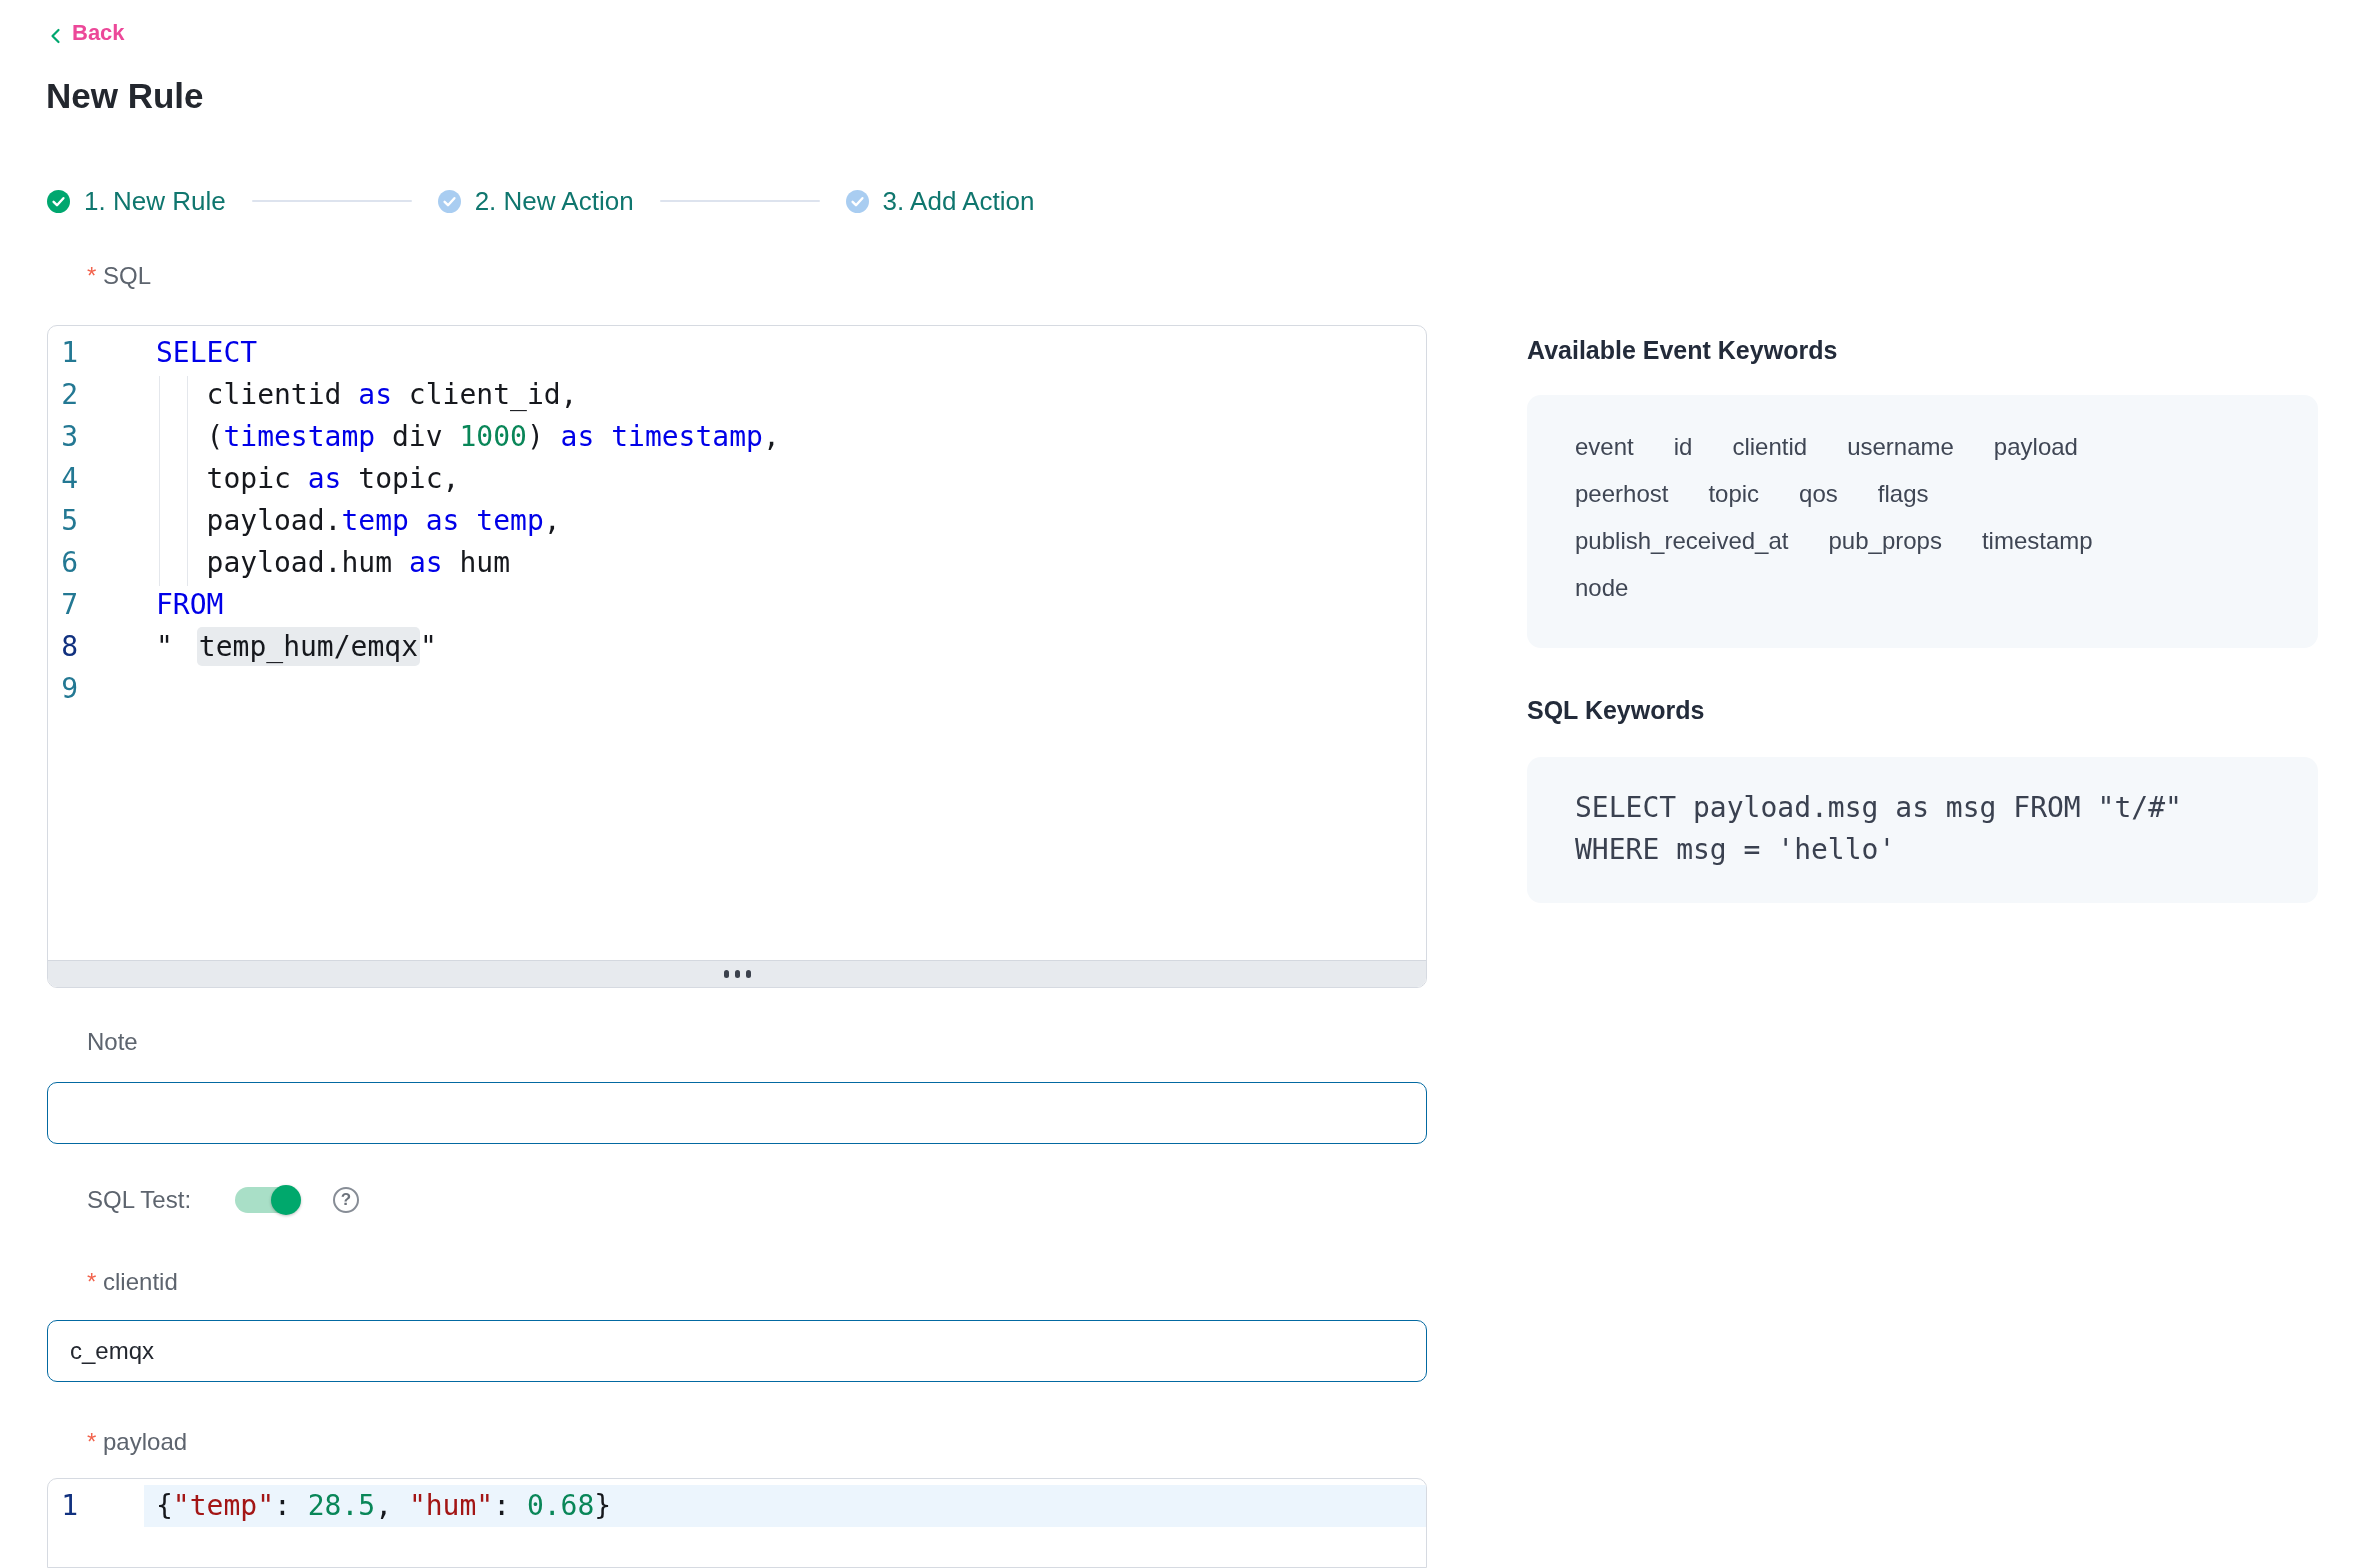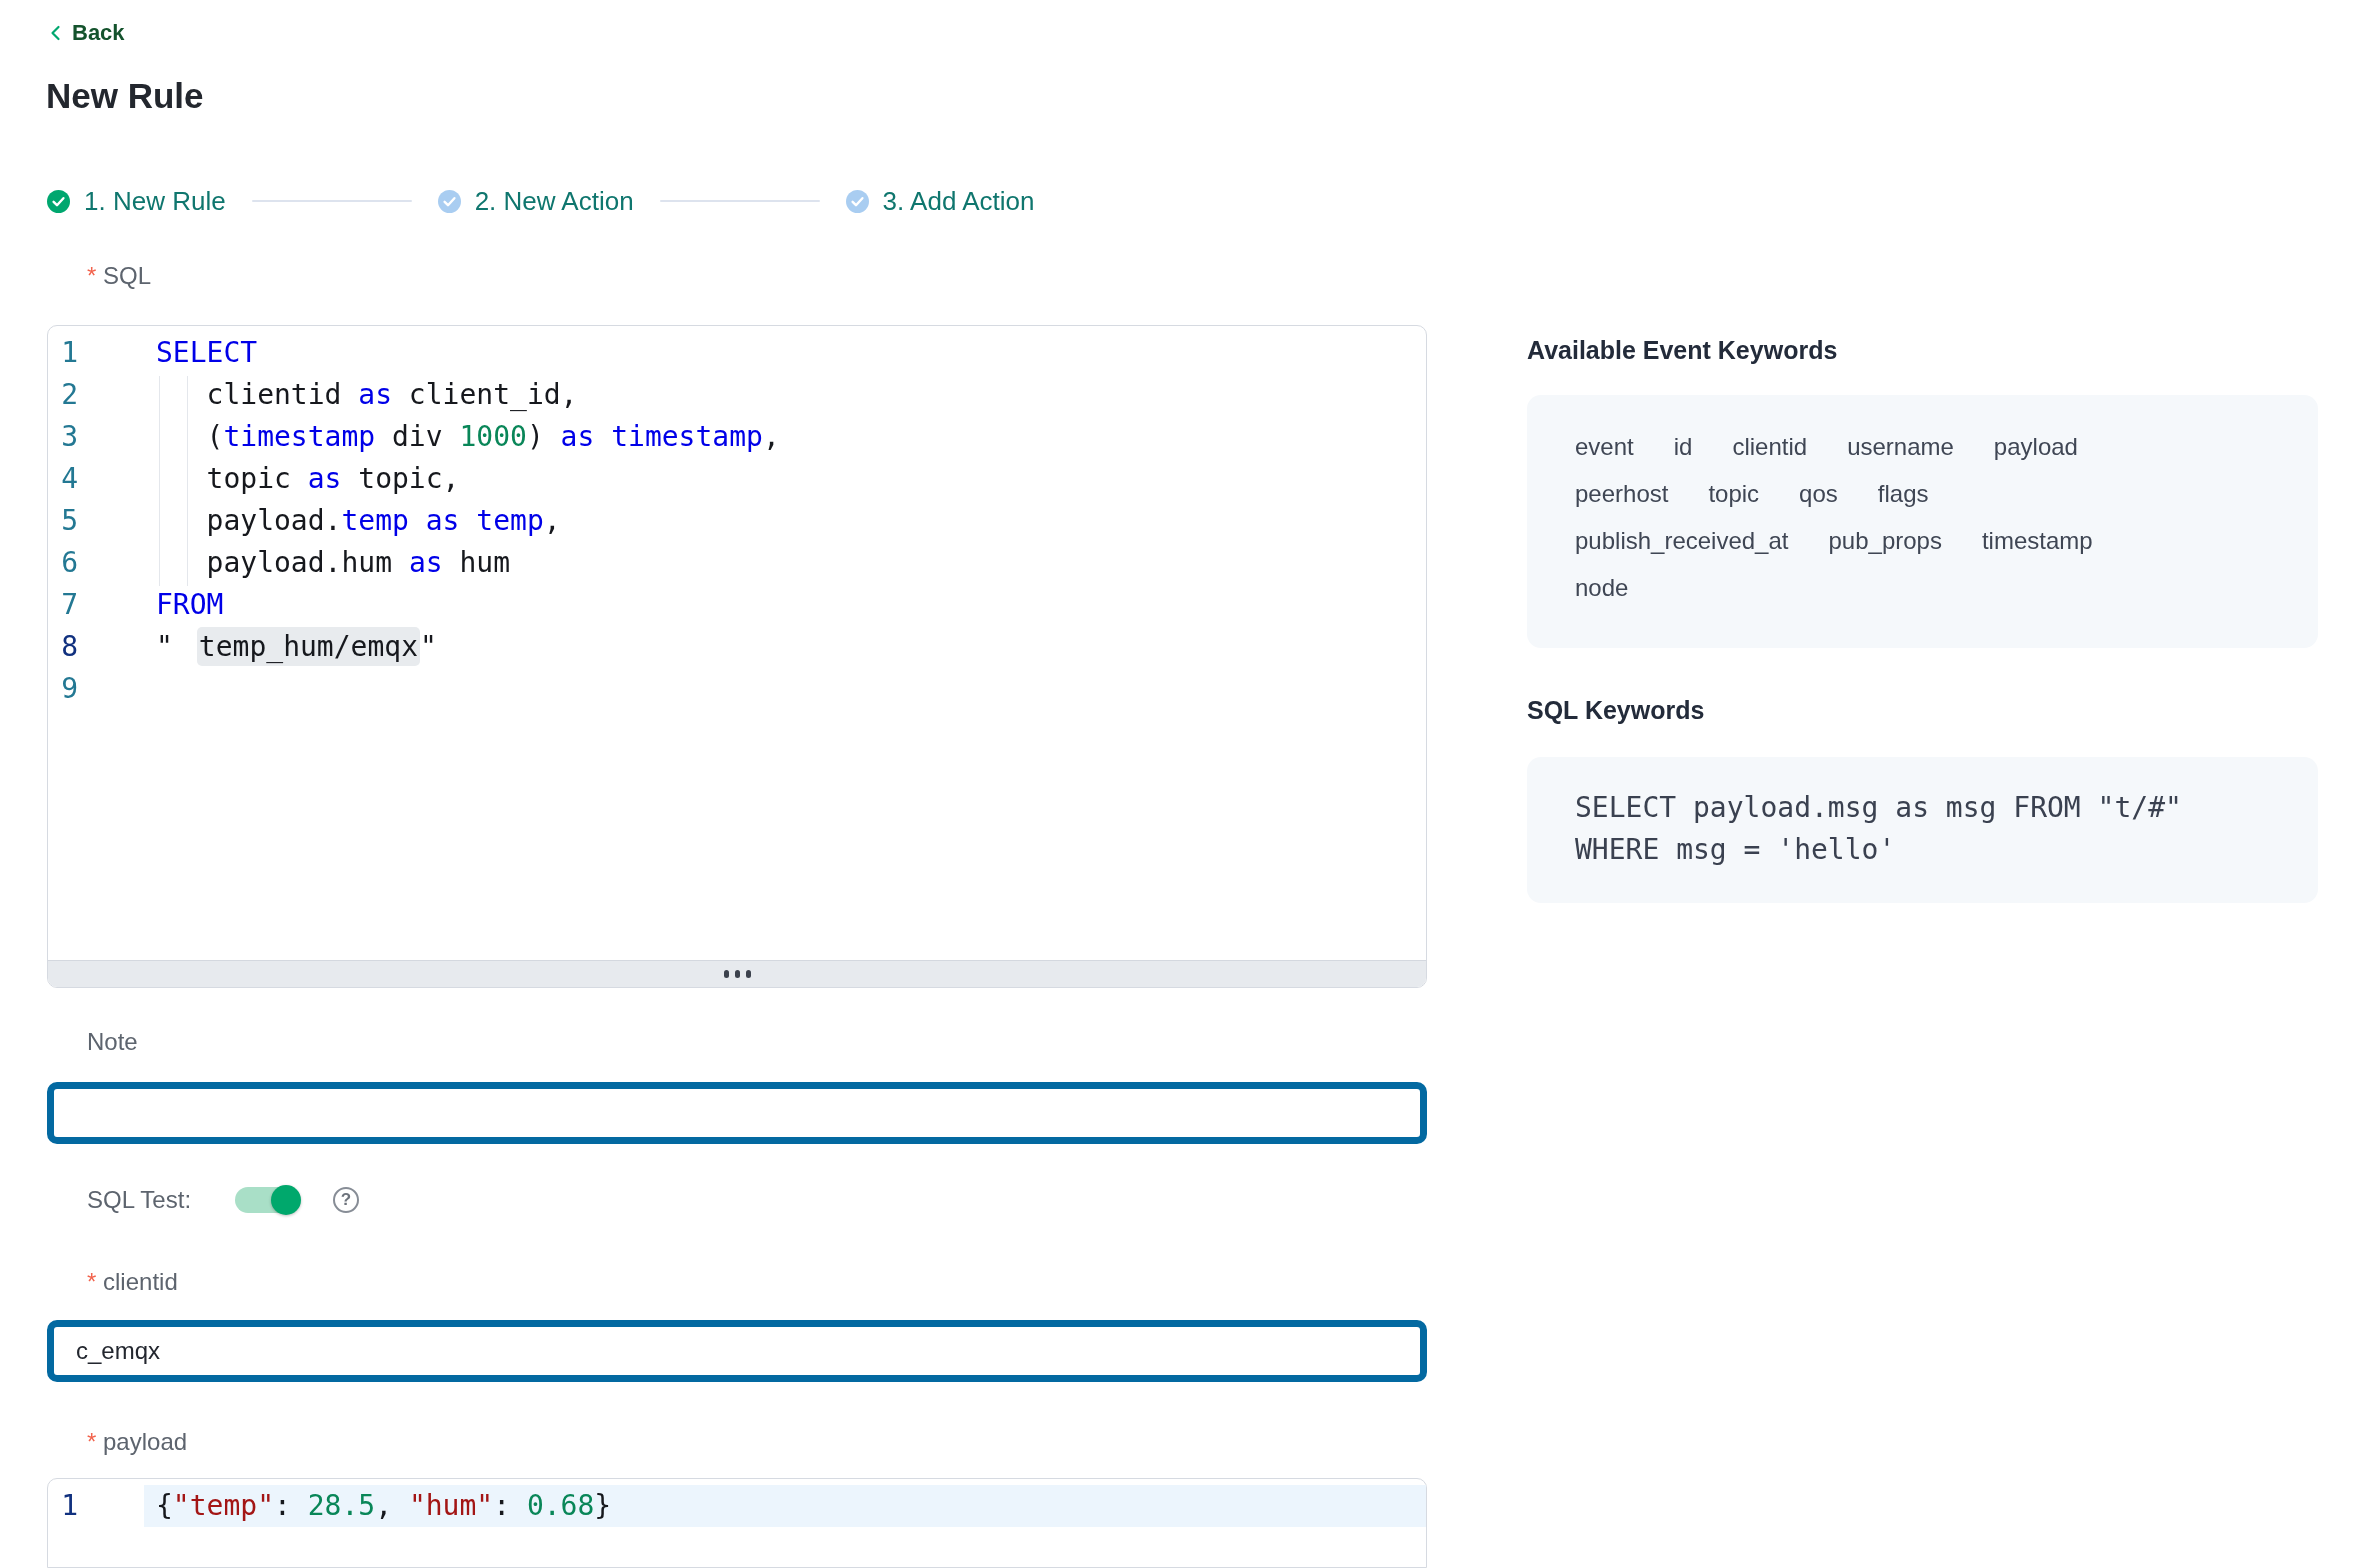--- a/index.html
+++ b/index.html
@@ -10,8 +10,8 @@
   }
   
   .back-link {
-    position:absolute; left:47px; top:20px; display:flex; align-items:center; gap:8px;
-    color:#14532d; font-size:22px; font-weight:600; cursor:pointer;
+    position:absolute; left:47px; top:20px; display:flex; align-items:flex-end; gap:8px;
+    color:#ec4899; font-size:22px; font-weight:600; cursor:pointer;
   }
   .page-title {
     position:absolute; left:46px; top:76px; font-size:35px; font-weight:700; color:#23272e;

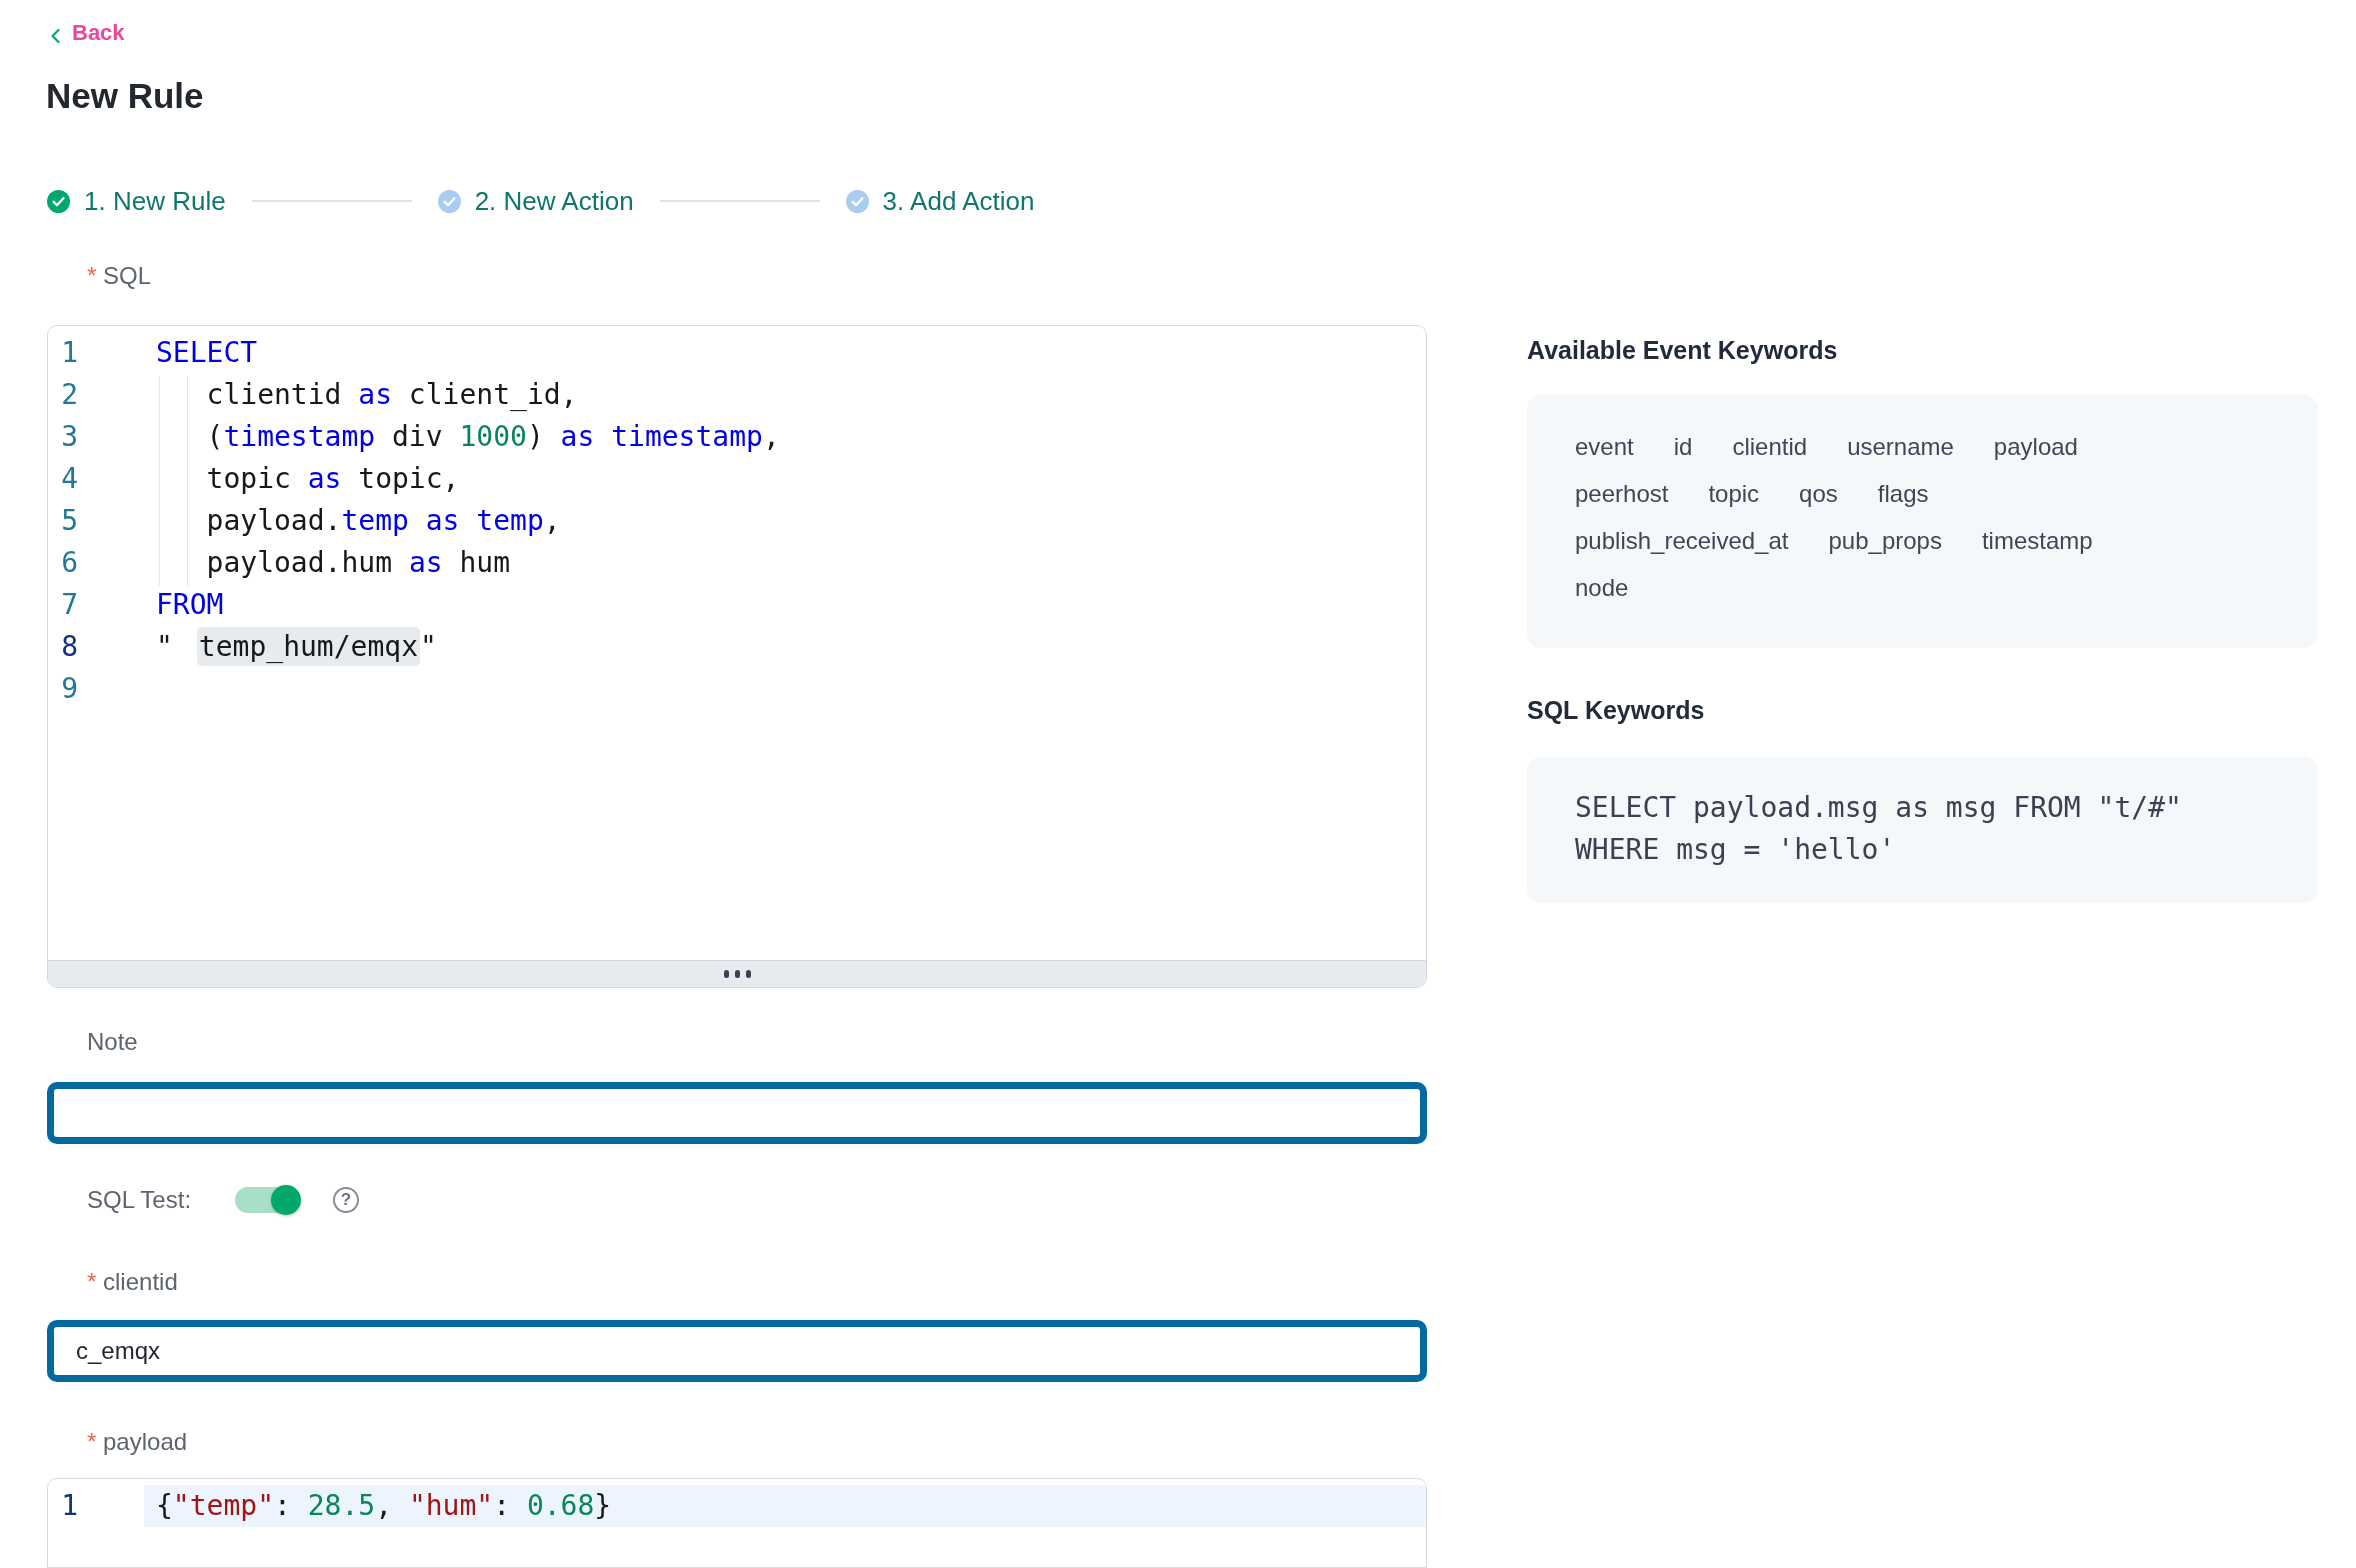--- a/index.html
+++ b/index.html
@@ -53,7 +53,7 @@
   
   .text-input {
     position:absolute; left:47px; width:1380px; height:62px;
-    border:7px solid #0369a1; border-radius:10px; background:#fff;
+    border:1px solid #0369a1; border-radius:10px; background:#fff;
     font-family:"Liberation Sans", sans-serif; font-size:24px; color:#23272f;
     padding:0 22px; outline:none;
   }

